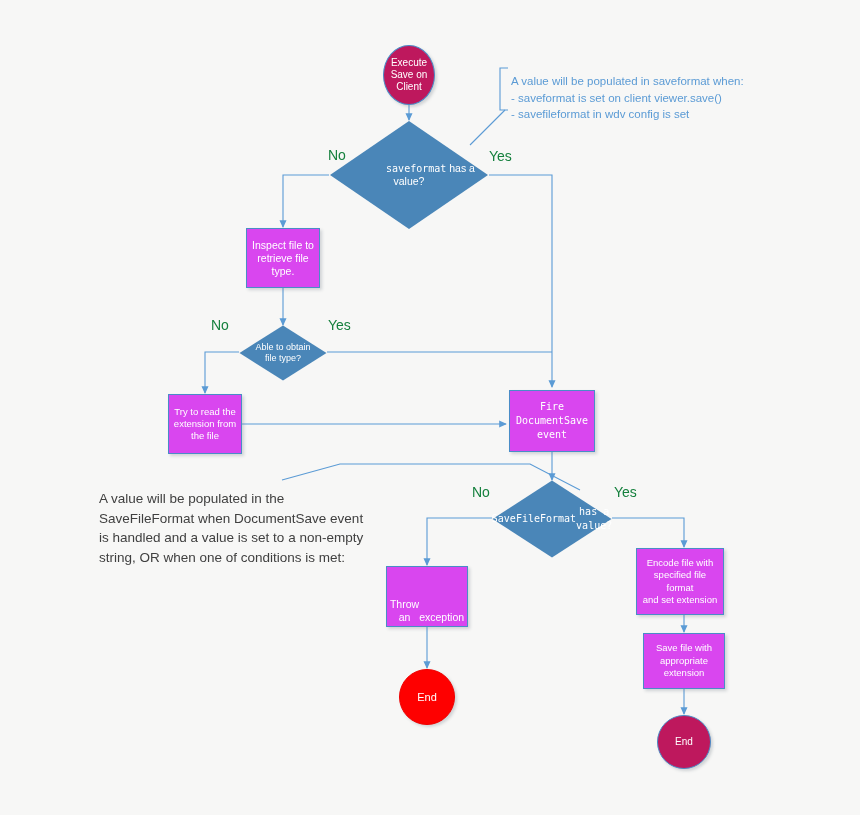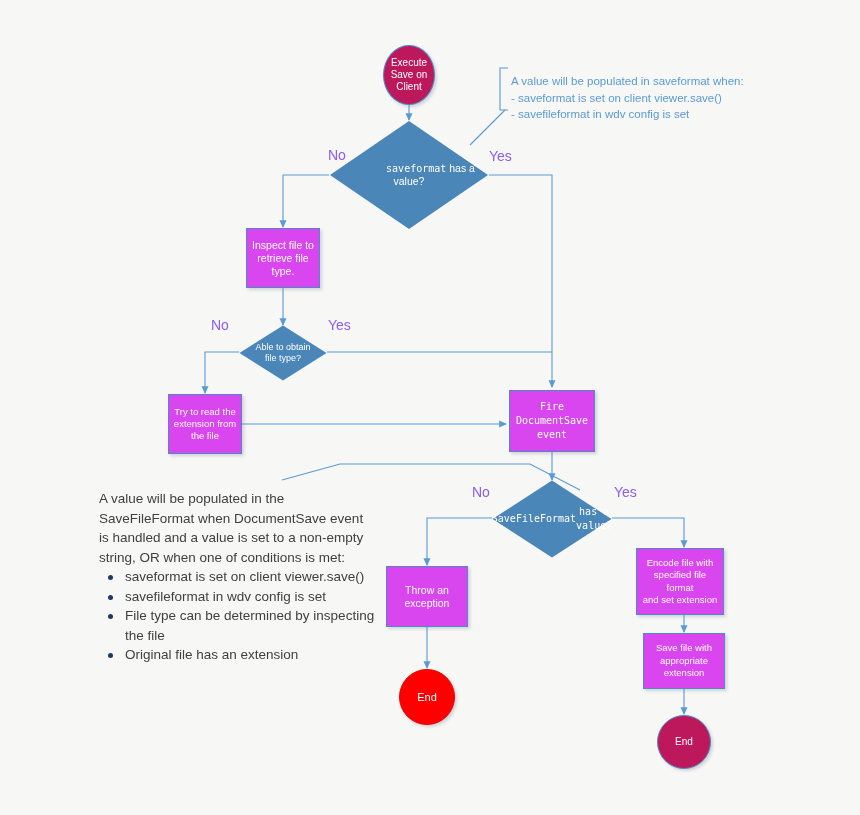--- a/index.html
+++ b/index.html
@@ -91,7 +91,7 @@
   }
   .branch-label {
     position: absolute;
-    color: #8b5cf6;
+    color: #15803d;
     font-size: 14px;
     line-height: 16px;
     white-space: nowrap;

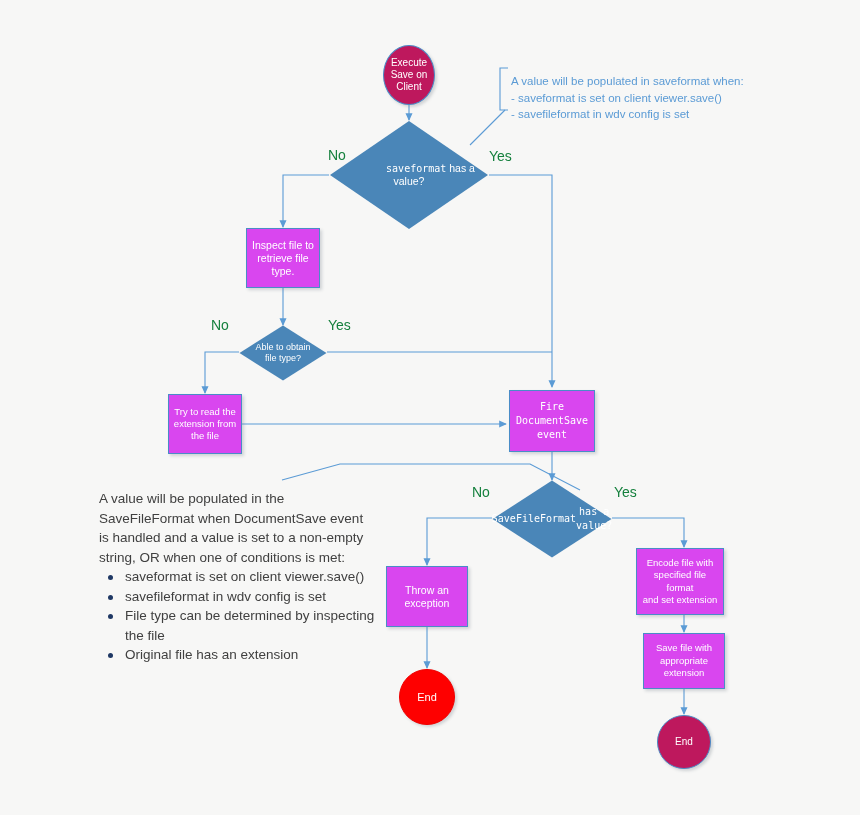--- a/index.html
+++ b/index.html
@@ -280,12 +280,6 @@
       <div>is handled and a value is set to a non-empty</div>
       <div>string, OR when one of conditions is met:</div>
     </div>
-    <ul>
-      <li>saveformat is set on client viewer.save()</li>
-      <li>savefileformat in wdv config is set</li>
-      <li>File type can be determined by inspecting the file</li>
-      <li>Original file has an extension</li>
-    </ul>
   </div>
 
 </div>

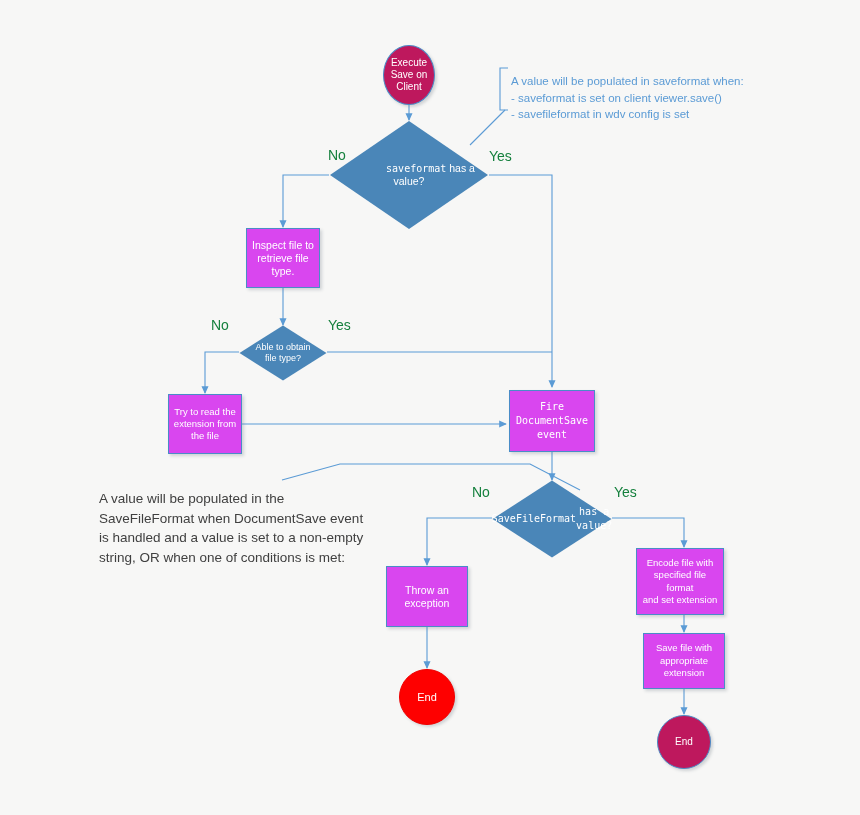--- a/index.html
+++ b/index.html
@@ -248,7 +248,7 @@
   <span class="branch-label" style="left:472px; top:484px;">No</span>
   <span class="branch-label" style="left:614px; top:484px;">Yes</span>
 
-  <div class="node rect" style="left:386px; top:566px; width:82px; height:61px; flex-direction:column;">
+  <div class="node rect" style="left:386px; top:566px; width:82px; height:61px; flex-direction:row;align-items:flex-end;">
     <span>Throw an</span>
     <span>exception</span>
   </div>

